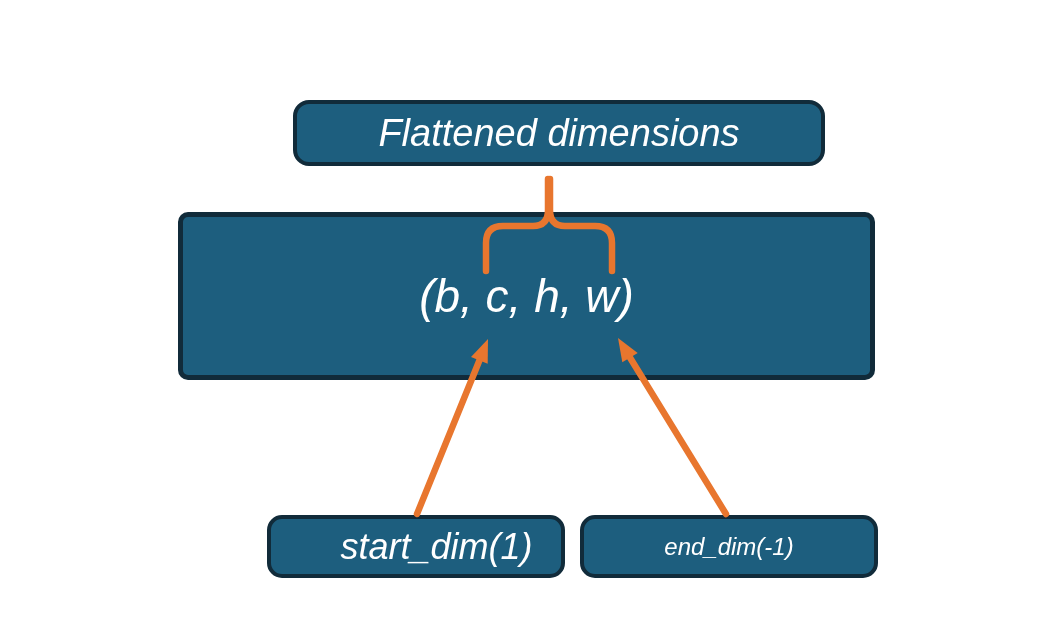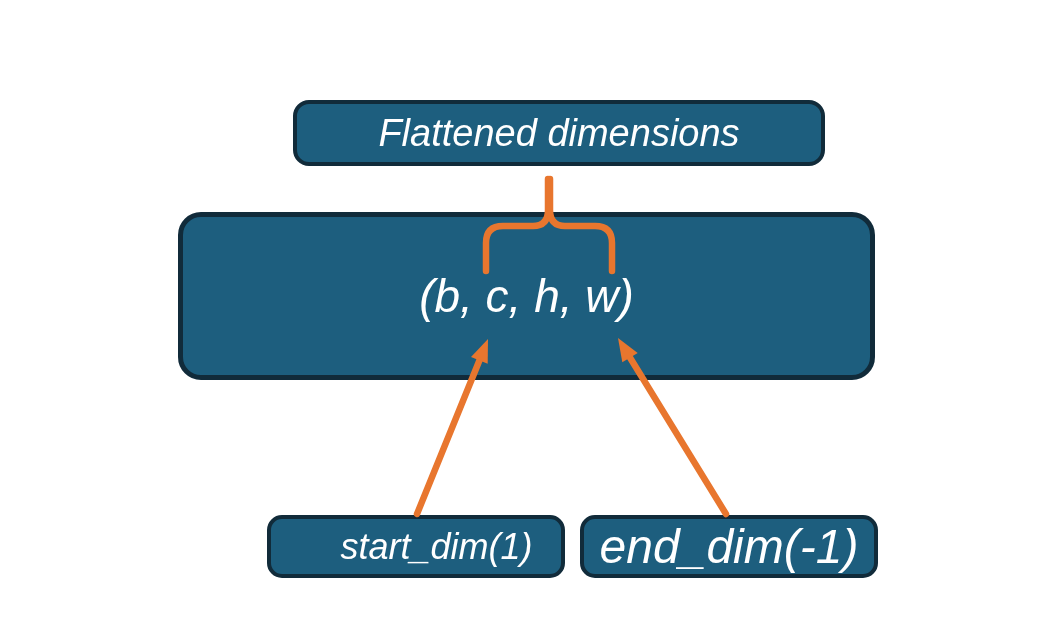--- a/index.html
+++ b/index.html
@@ -30,7 +30,7 @@
   }
   .node-tensor {
     left: 178px; top: 212px; width: 697px; height: 168px;
-    border-width: 5px; border-radius: 23px;
+    border-width: 5px; border-radius: 10px;
     font-size: 46px;
   }
   .node-start-dim {

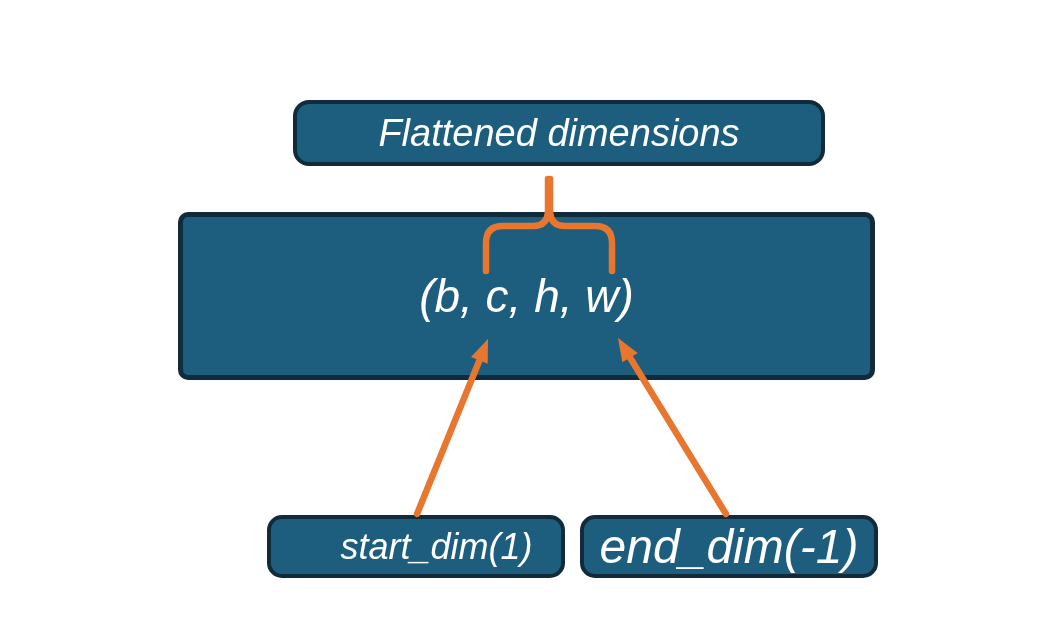--- a/index.html
+++ b/index.html
@@ -40,7 +40,7 @@
   }
   .node-end-dim {
     left: 580px; top: 515px; width: 298px; height: 63px;
-    font-size: 48px;
+    font-size: 24px;
   }
   .overlay {
     position: absolute;

